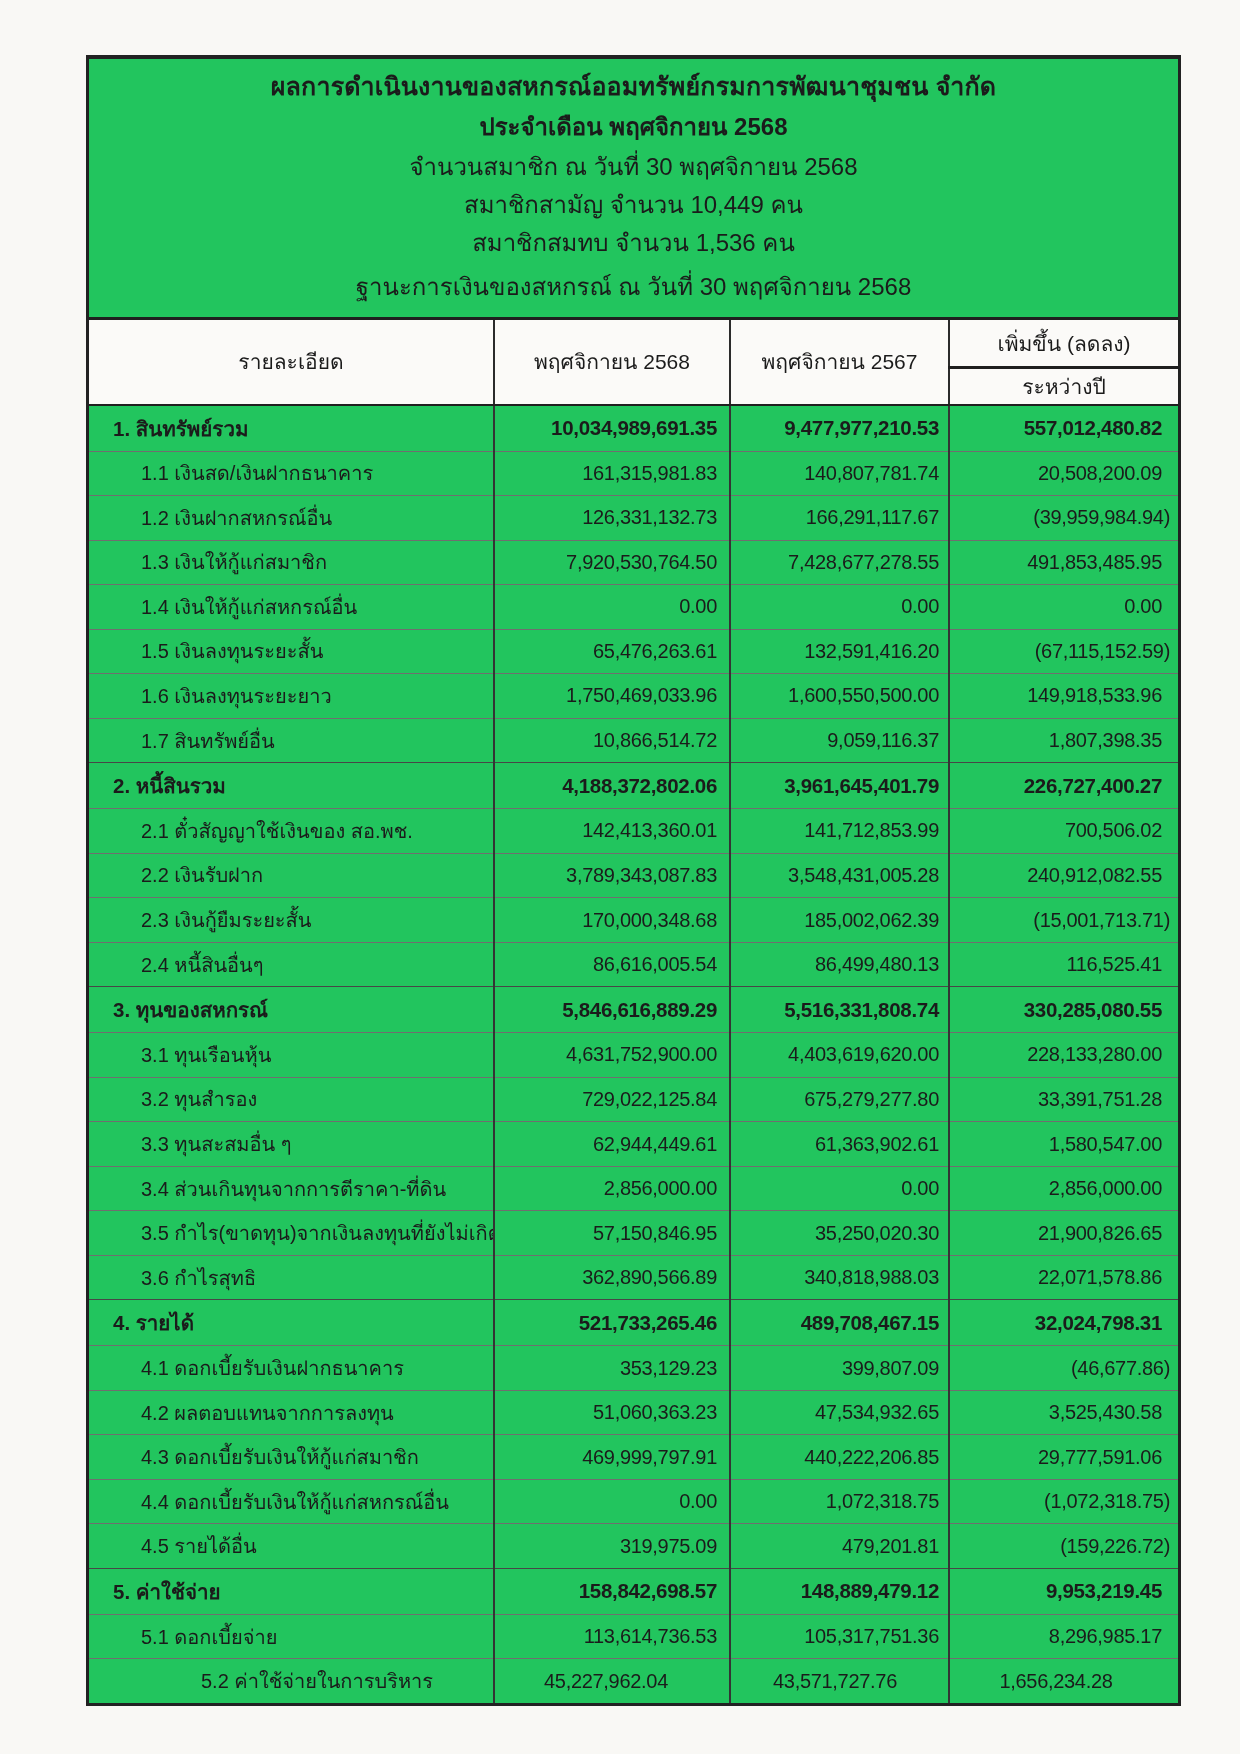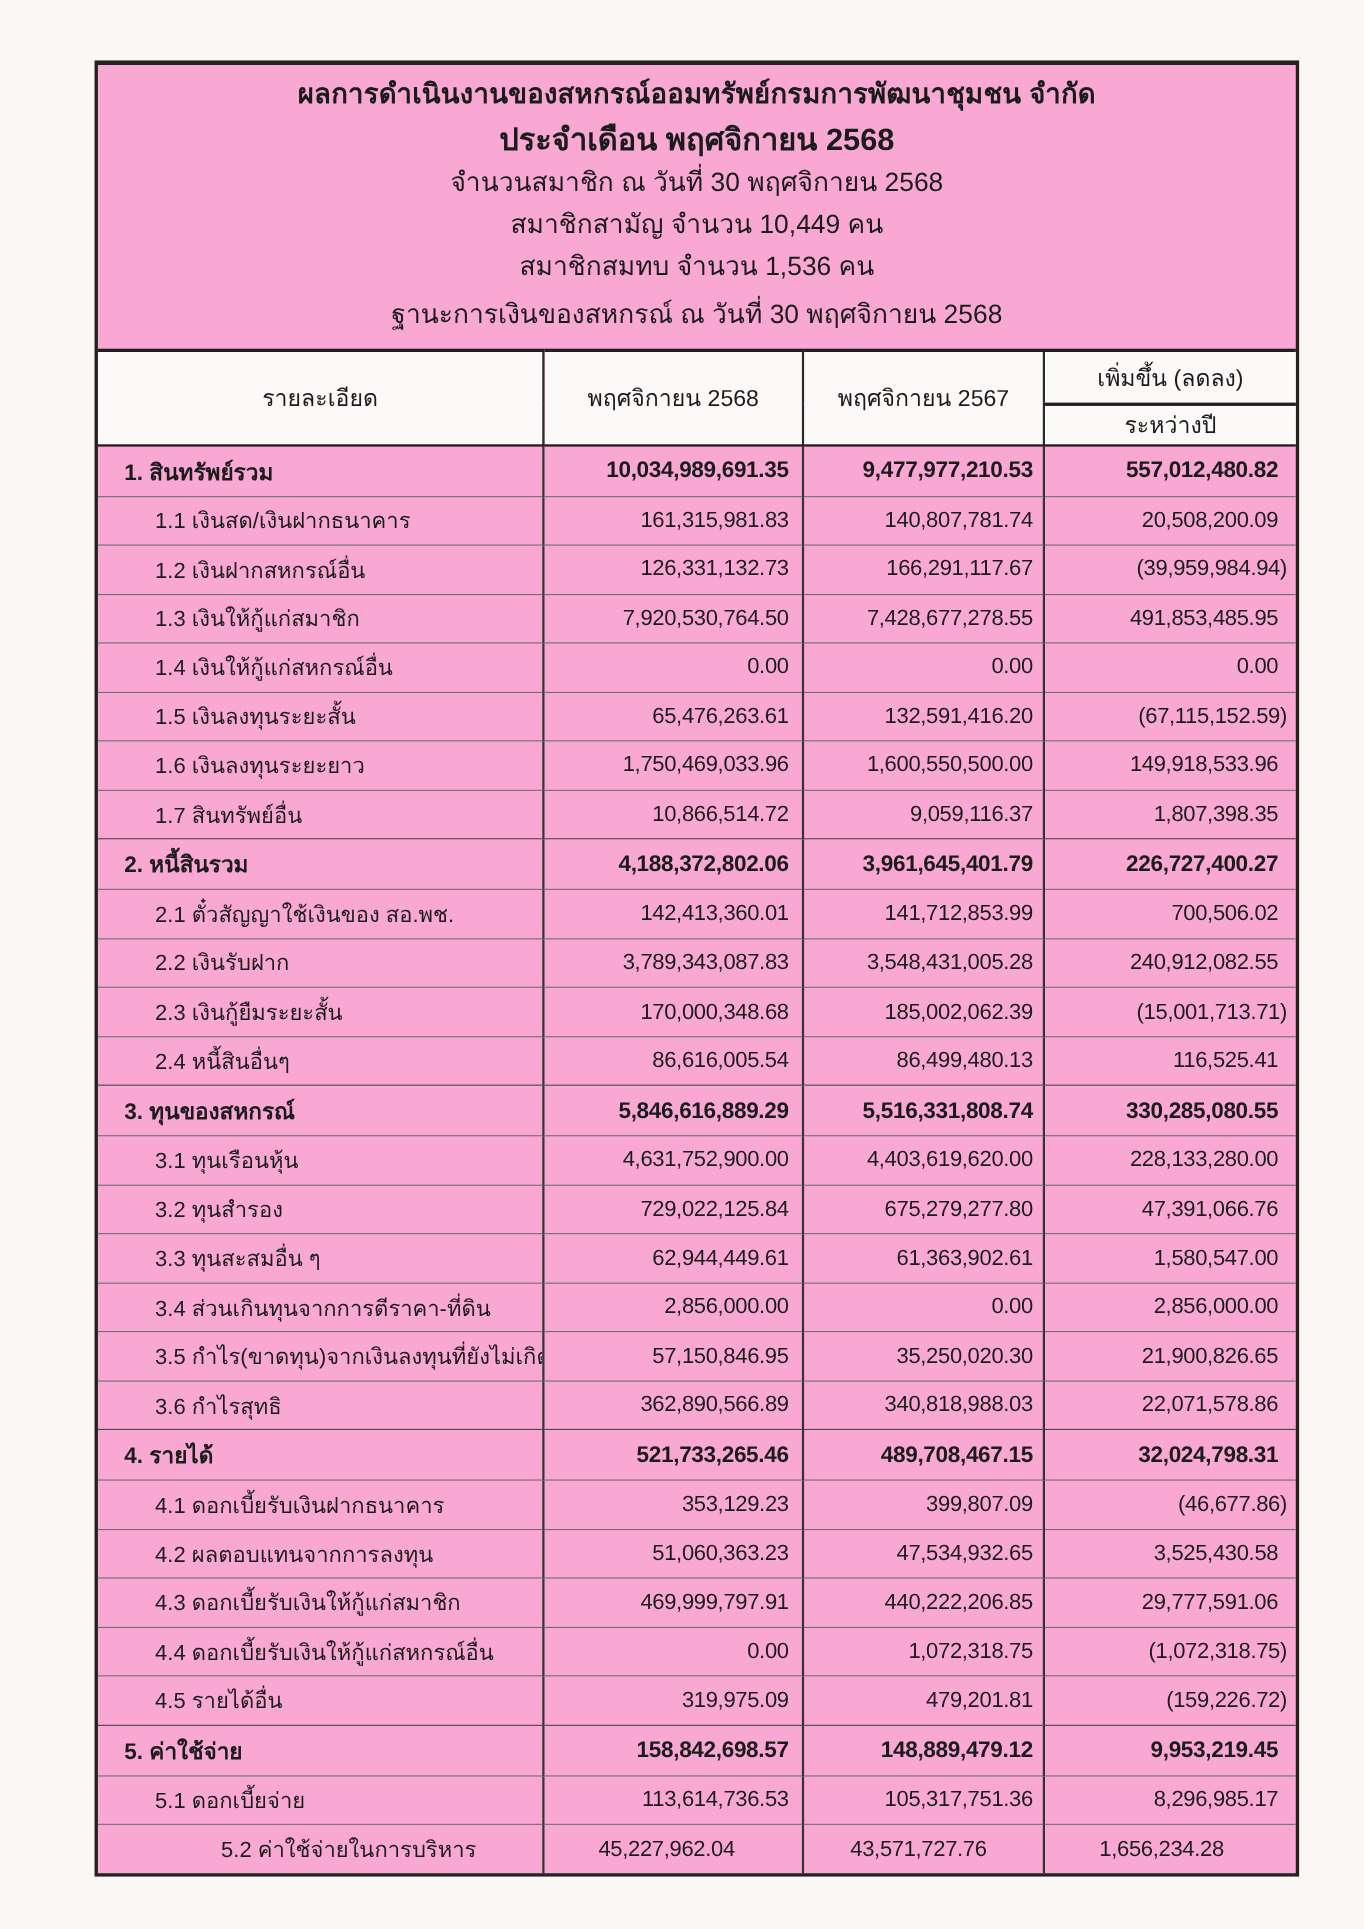--- a/index.html
+++ b/index.html
@@ -16,7 +16,7 @@
     width:1095px; height:1651px;
     border:3px solid #222;
     border-top-width:4px;
-    background:#f9a8d4;
+    background:#22c55e;
     display:flex;
     flex-direction:column;
   }

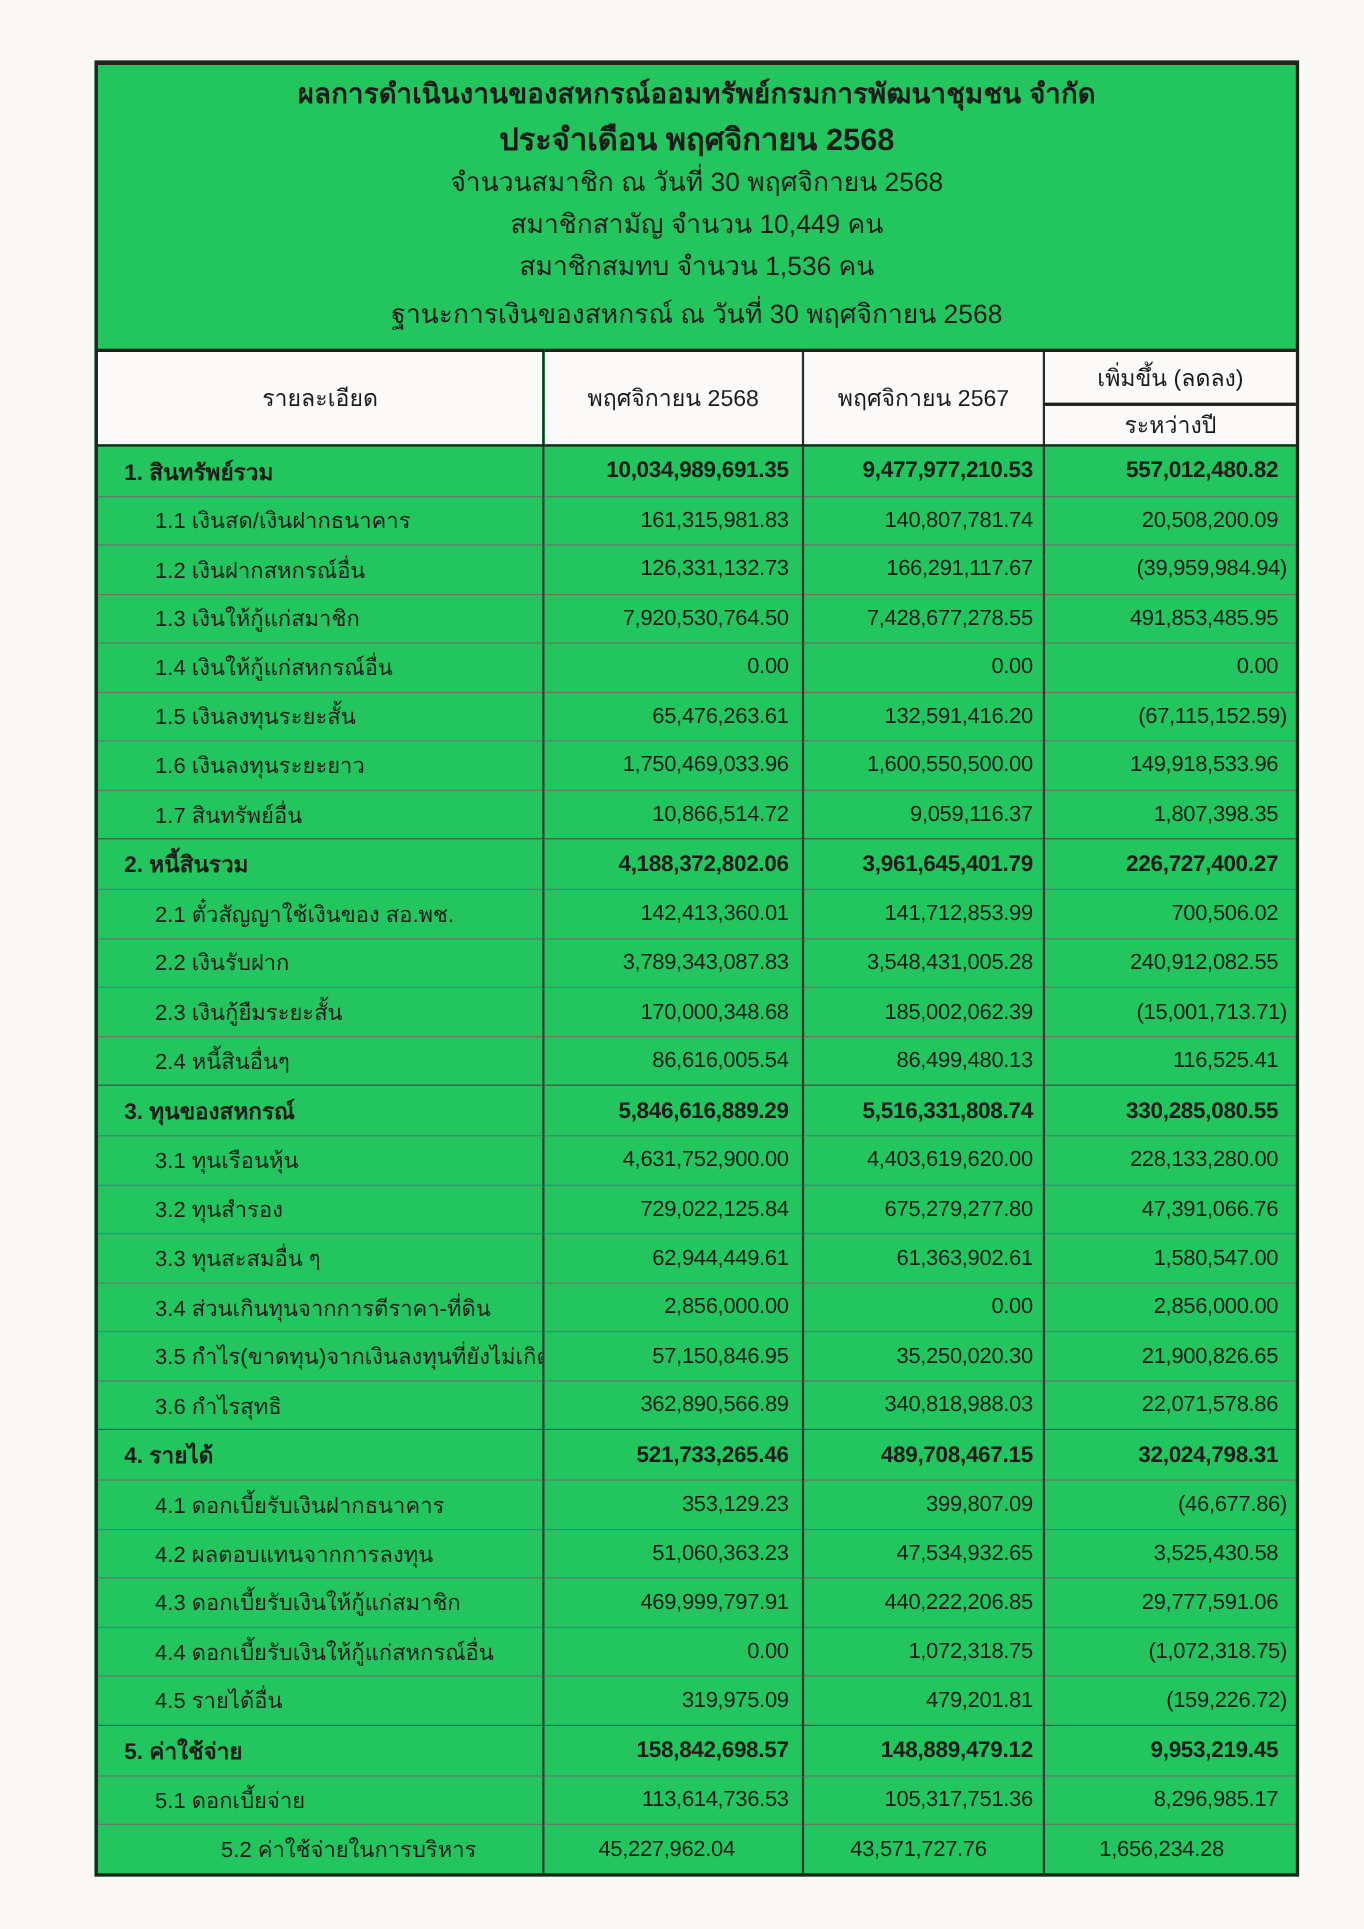--- a/index.html
+++ b/index.html
@@ -22,7 +22,7 @@
   }
   .doc-head { height:258px; text-align:center; padding-top:10px; overflow:hidden; }
   .t1 { font-size:25px; font-weight:bold; line-height:34px; letter-spacing:0.2px; }
-  .t2 { font-size:28px; font-weight:bold; line-height:34px; margin-top:7px; }
+  .t2 { font-size:24px; font-weight:bold; line-height:34px; margin-top:7px; }
   .t3 { font-size:24px; line-height:30px; margin-top:8px; }
   .t3-last { margin-top:14px; }
 

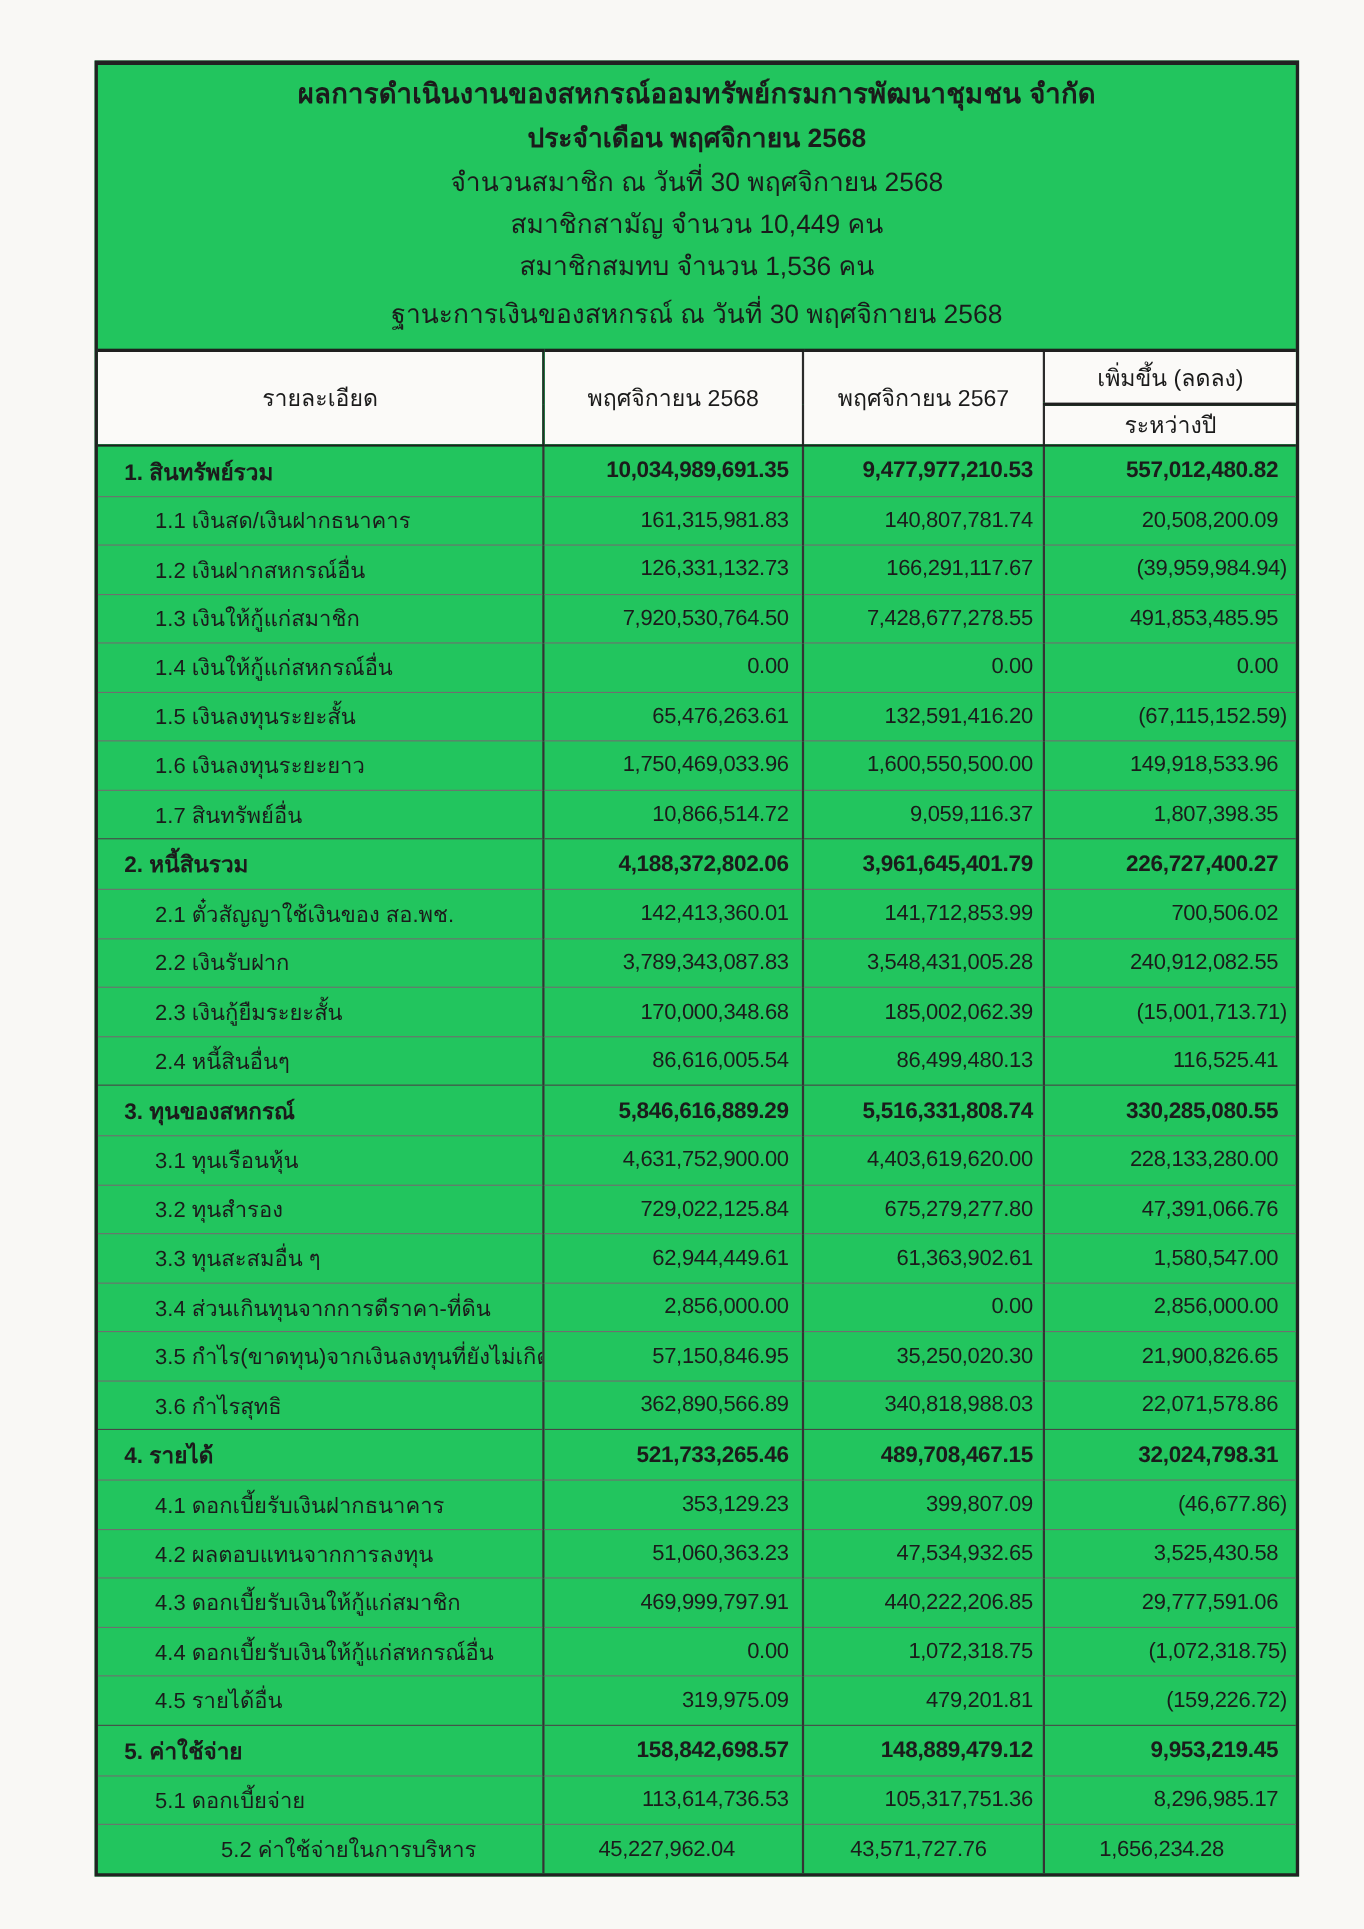--- a/index.html
+++ b/index.html
@@ -197,7 +197,7 @@
             <td class="label">3.2 ทุนสำรอง</td>
             <td class="num n1">729,022,125.84</td>
             <td class="num n2">675,279,277.80</td>
-            <td class="num n3">47,391,066.76</td>
+            <td class="num n3">33,391,751.28</td>
           </tr>
           <tr class="sub">
             <td class="label">3.3 ทุนสะสมอื่น ๆ</td>

